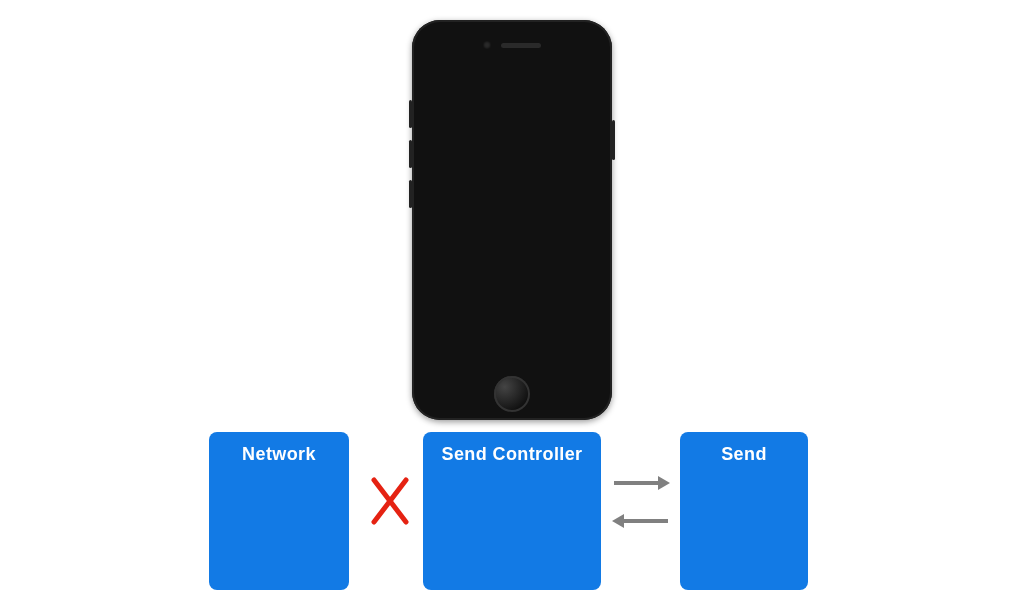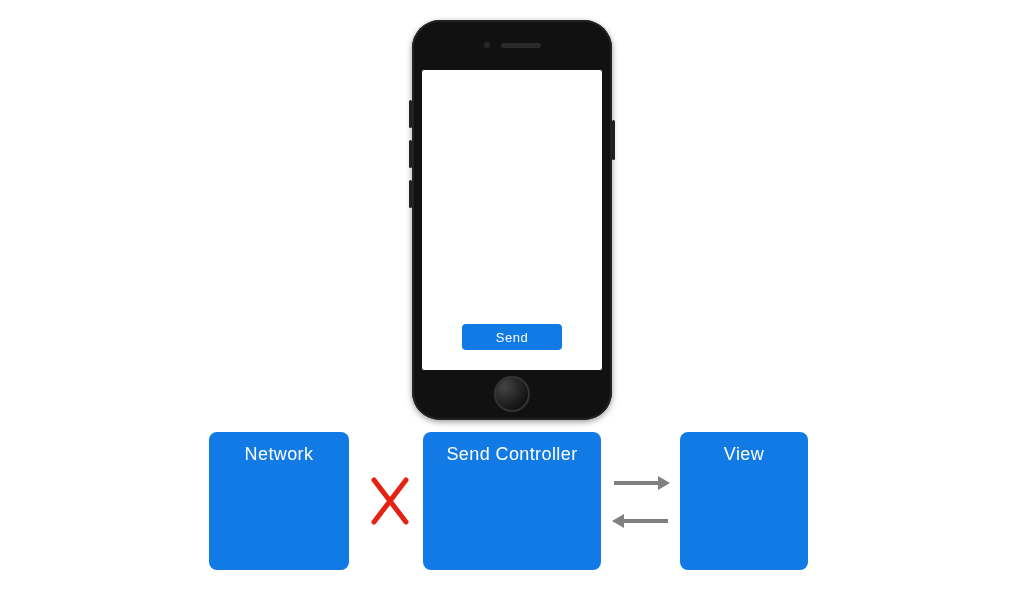--- a/index.html
+++ b/index.html
@@ -131,9 +131,6 @@
     <span class="camera"></span>
     <span class="speaker"></span>
   </div>
-  <div class="screen">
-    <div class="send-btn">Send</div>
-  </div>
   <div class="home-btn"></div>
 </div>
 

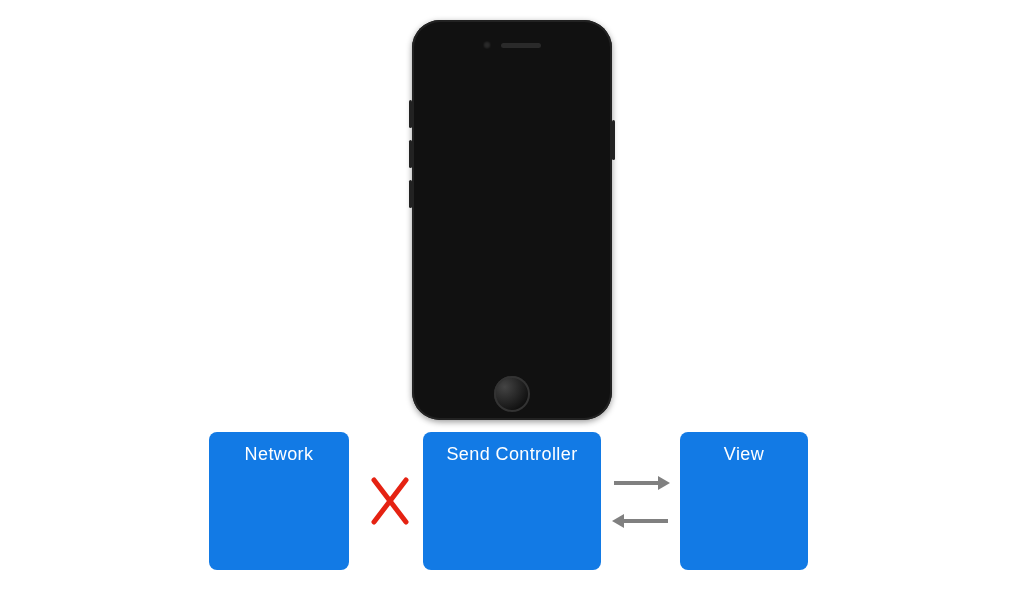--- a/index.html
+++ b/index.html
@@ -92,7 +92,7 @@
   .box {
     position:absolute;
     top:432px;
-    height:138px;
+    height:158px;
     background:#127ae5;
     border-radius:8px;
     color:#fff;
@@ -100,6 +100,7 @@
     text-align:center;
     padding-top:12px;
     letter-spacing:.4px;
+    font-weight:bold;
   }
   .box-network { left:209px; width:140px; }
   .box-vc      { left:423px; width:178px; }

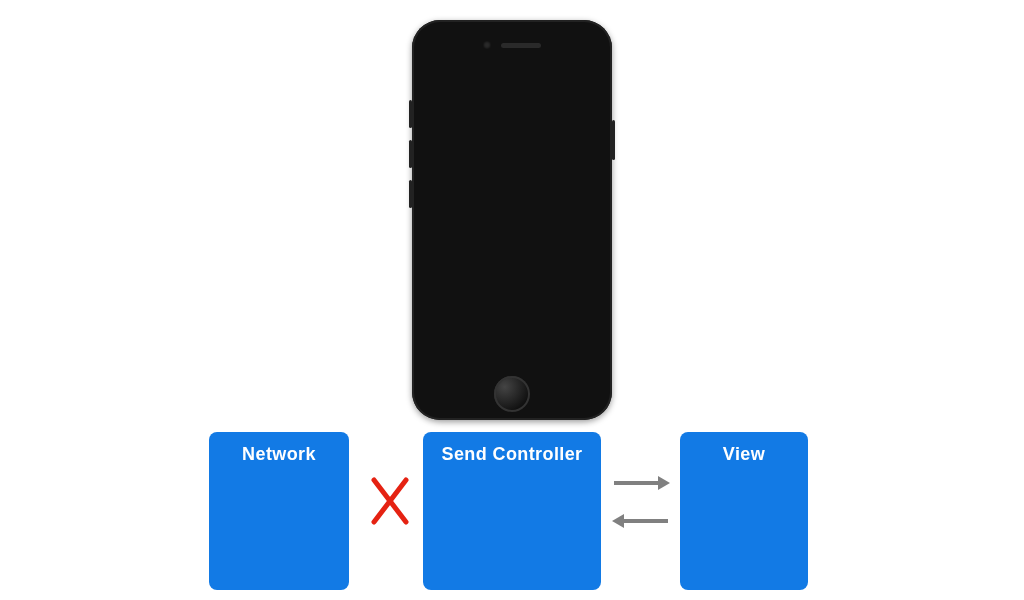--- a/index.html
+++ b/index.html
@@ -139,7 +139,7 @@
 
 <div class="box box-vc">Send Controller</div>
 
-<div class="box box-view">View</div>
+<div class="box box-view">Send</div>
 
 <div class="x-mark">
   <svg viewBox="0 0 40 50">

